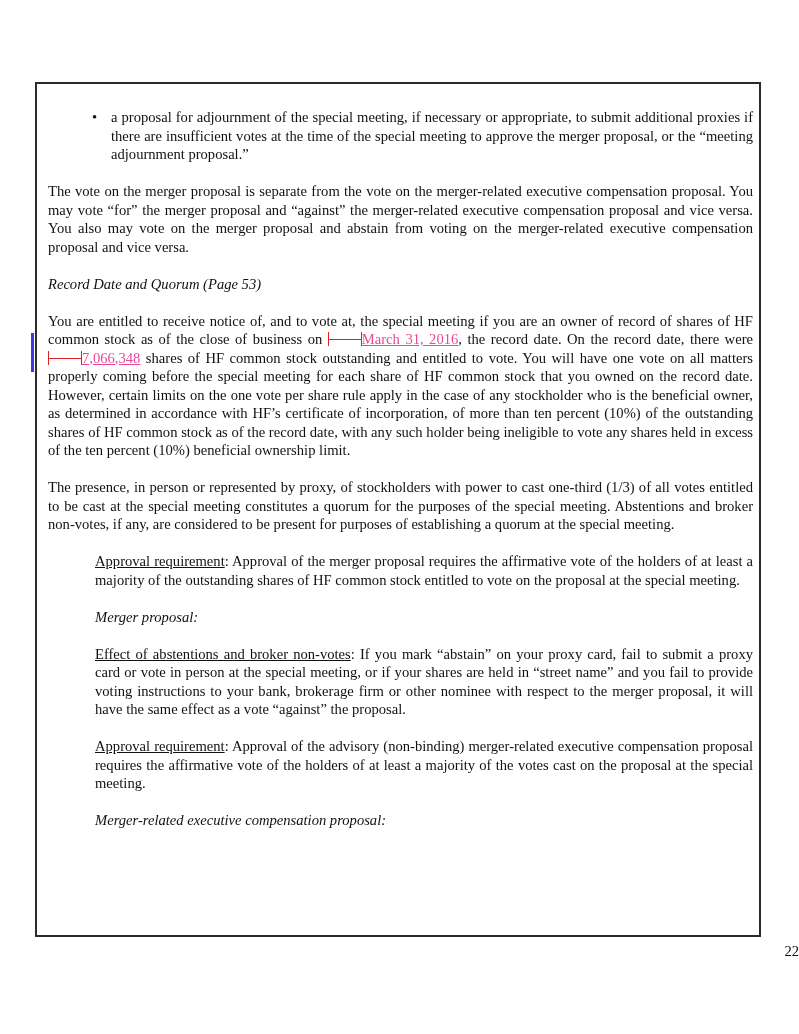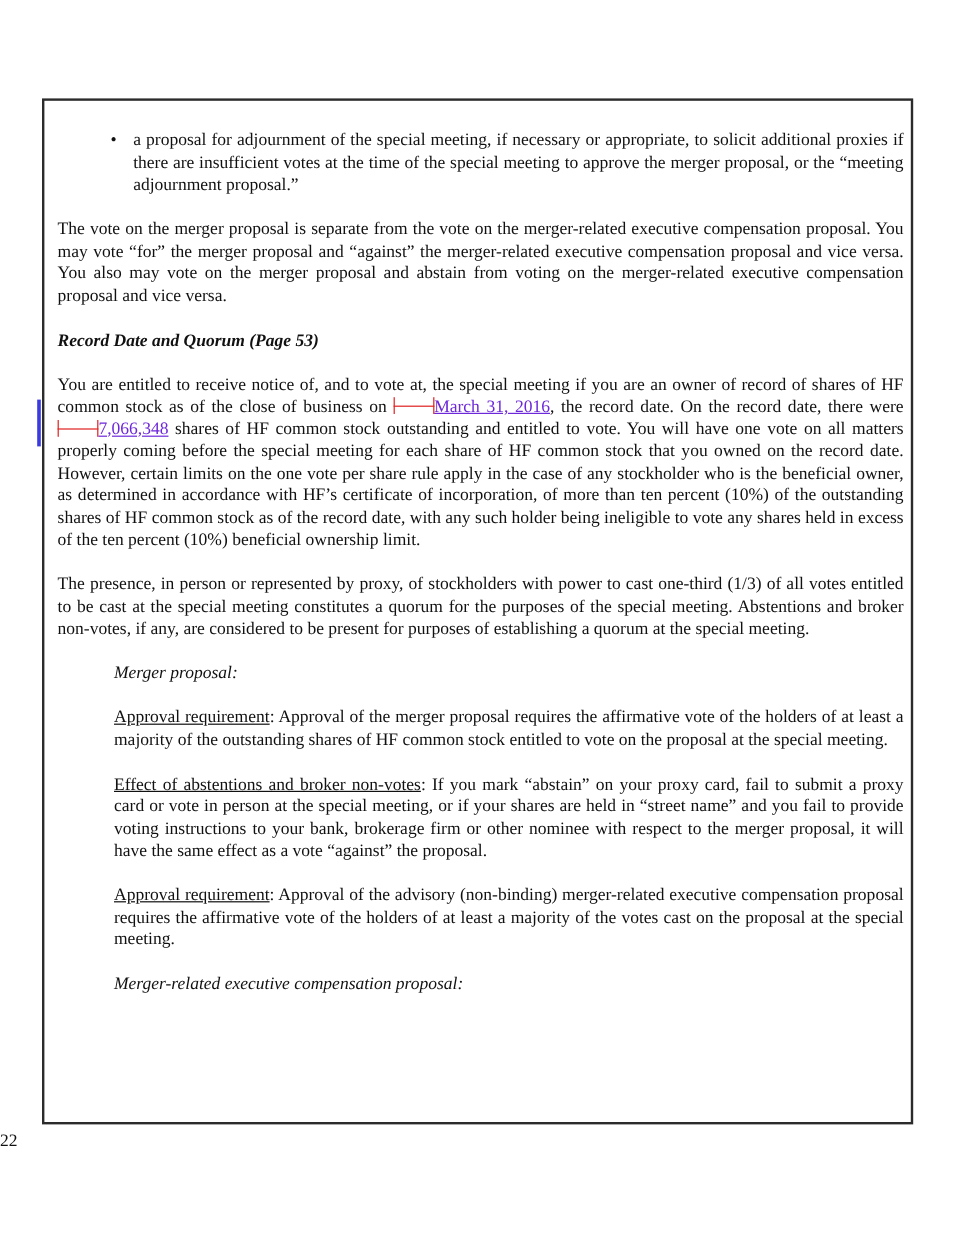--- a/index.html
+++ b/index.html
@@ -53,7 +53,7 @@
 <div class="content">
   <div class="bullet-row">
     <span class="bullet">•</span>
-    <span>a proposal for adjournment of the special meeting, if necessary or appropriate, to solicit additional proxies if there are insufficient votes at the time of the special meeting to approve the merger proposal, or the “meeting adjournment proposal.”</span>
+    <span>a proposal for adjournment of the special meeting, if necessary or appropriate, to submit additional proxies if there are insufficient votes at the time of the special meeting to approve the merger proposal, or the “meeting adjournment proposal.”</span>
   </div>
 
   <p>The vote on the merger proposal is separate from the vote on the merger-related executive compensation proposal. You may vote “for” the merger proposal and “against” the merger-related executive compensation proposal and vice versa. You also may vote on the merger proposal and abstain from voting on the merger-related executive compensation proposal and vice versa.</p>

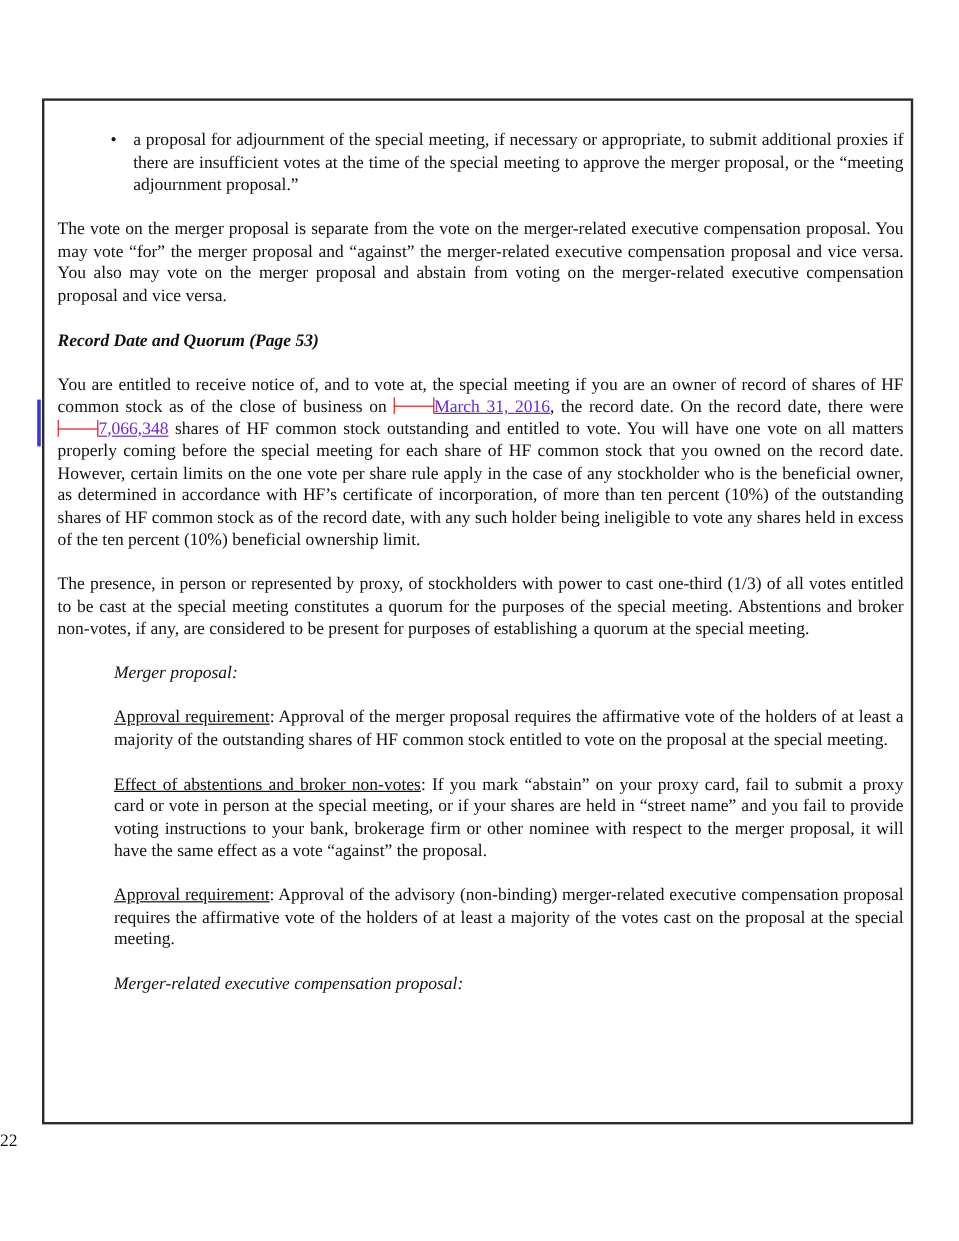--- a/index.html
+++ b/index.html
@@ -22,7 +22,7 @@
   .content p { margin: 0 0 18.5px 0; }
   .bullet-row { position: relative; padding-left: 63px; margin-bottom: 18.5px; }
   .bullet-row .bullet { position: absolute; left: 44px; top: 0; }
-  .heading { font-weight: bold; font-style: italic; }
+  .heading { font-weight: normal; font-style: italic; }
   .indent { padding-left: 47px; }
   .italic { font-style: italic; }
   .u { text-decoration: underline; }

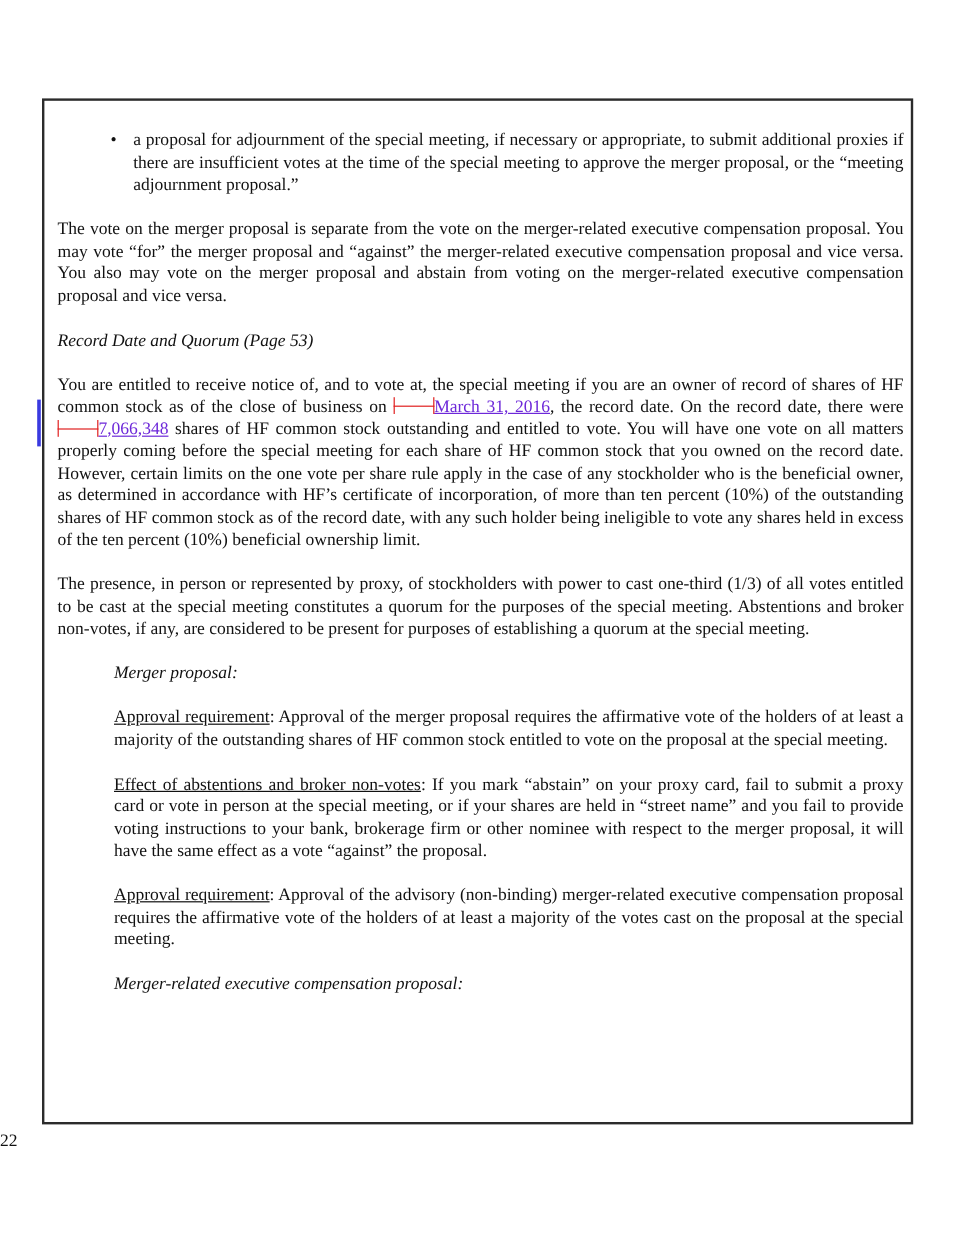--- a/index.html
+++ b/index.html
@@ -38,7 +38,7 @@
     content: ""; position: absolute; left: 0; right: 0; top: 0; bottom: 0;
     border-left: 1.5px solid #e02020; border-right: 1.5px solid #e02020;
   }
-  .ins { color: #6d28d9; text-decoration: underline; }
+  .ins { color: #ec4899; text-decoration: underline; }
   .page-number {
     position: absolute; left: 0; width: 799px; top: 943px; text-align: left;
     font-size: 14.6px;

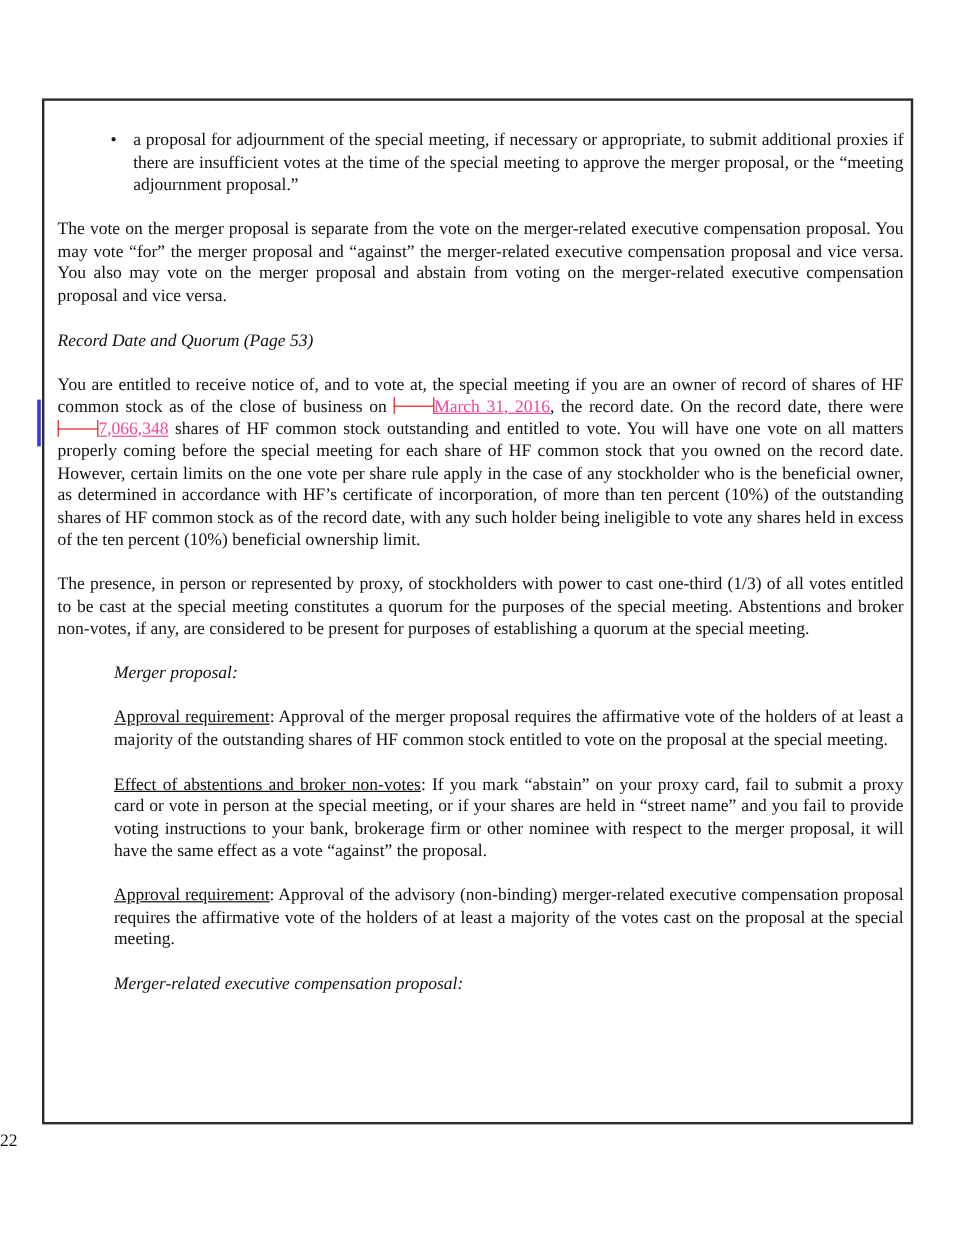--- a/index.html
+++ b/index.html
@@ -67,9 +67,9 @@
   <p>The presence, in person or represented by proxy, of stockholders with power to cast one-third (1/3) of all votes entitled to be cast at the special meeting constitutes a quorum for the purposes of the special meeting. Abstentions and broker non-votes, if any, are considered to be present for purposes of establishing a quorum at the special meeting.</p>
 
 
+  <p class="indent"><span class="u">Approval requirement</span><span>: Approval of the merger proposal requires the affirmative vote of the holders of at least a majority of the outstanding shares of HF common stock entitled to vote on the proposal at the special meeting.</span></p>
+
   <p class="indent italic">Merger proposal:</p>
-
-  <p class="indent"><span class="u">Approval requirement</span><span>: Approval of the merger proposal requires the affirmative vote of the holders of at least a majority of the outstanding shares of HF common stock entitled to vote on the proposal at the special meeting.</span></p>
 
   <p class="indent"><span class="u">Effect of abstentions and broker non-votes</span><span>:  If you mark “abstain” on your proxy card, fail to submit a proxy card or vote in person at the special meeting, or if your shares are held in “street name” and you fail to provide voting instructions to your bank, brokerage firm or other nominee with respect to the merger proposal, it will have the same effect as a vote “against” the proposal.</span></p>
 

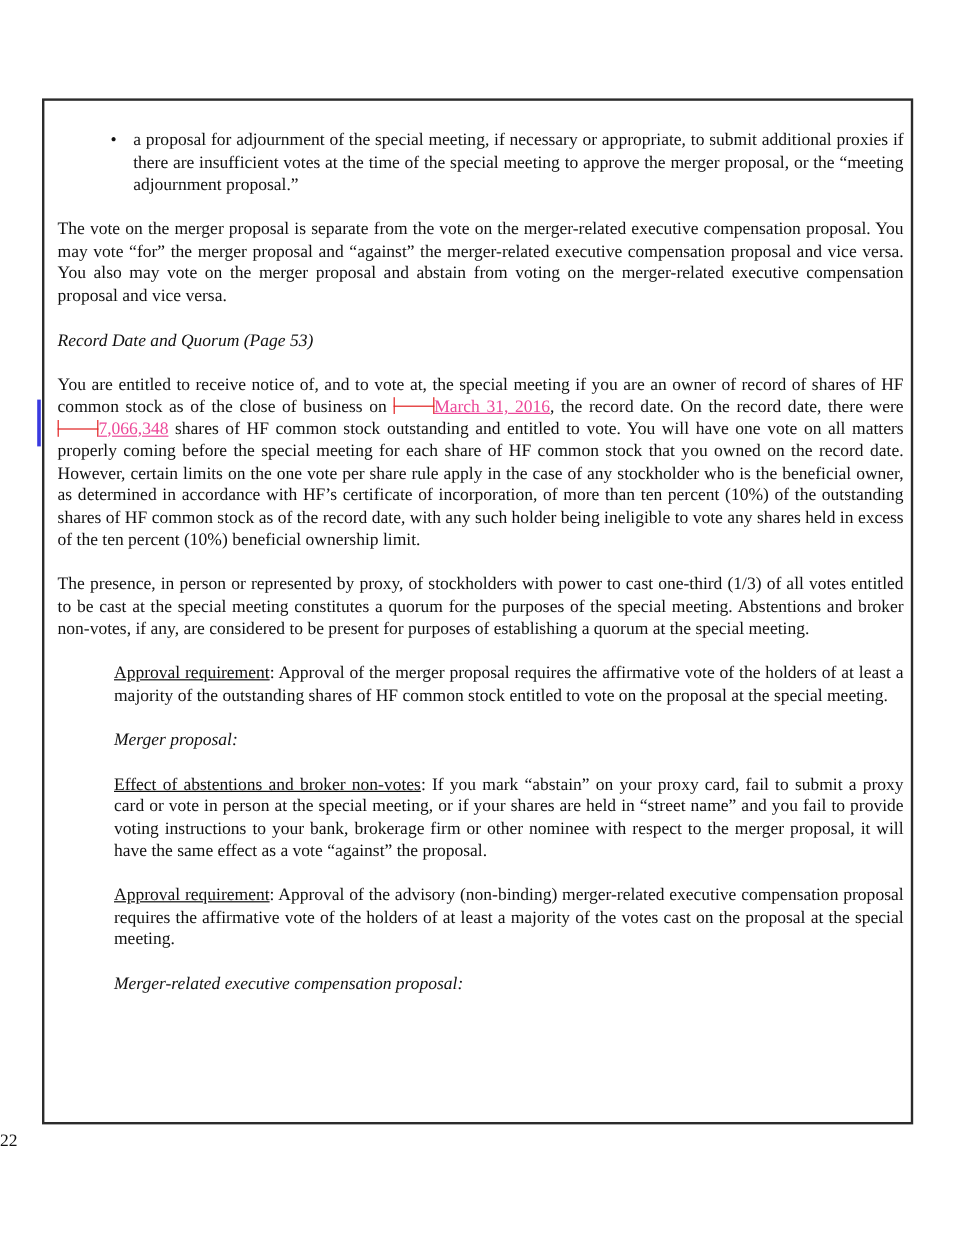--- a/index.html
+++ b/index.html
@@ -40,7 +40,7 @@
   }
   .ins { color: #ec4899; text-decoration: underline; }
   .page-number {
-    position: absolute; left: 0; width: 799px; top: 943px; text-align: left;
+    position: absolute; left: 0; width: 799px; top: 943px; text-align: right;
     font-size: 14.6px;
   }
 </style>

